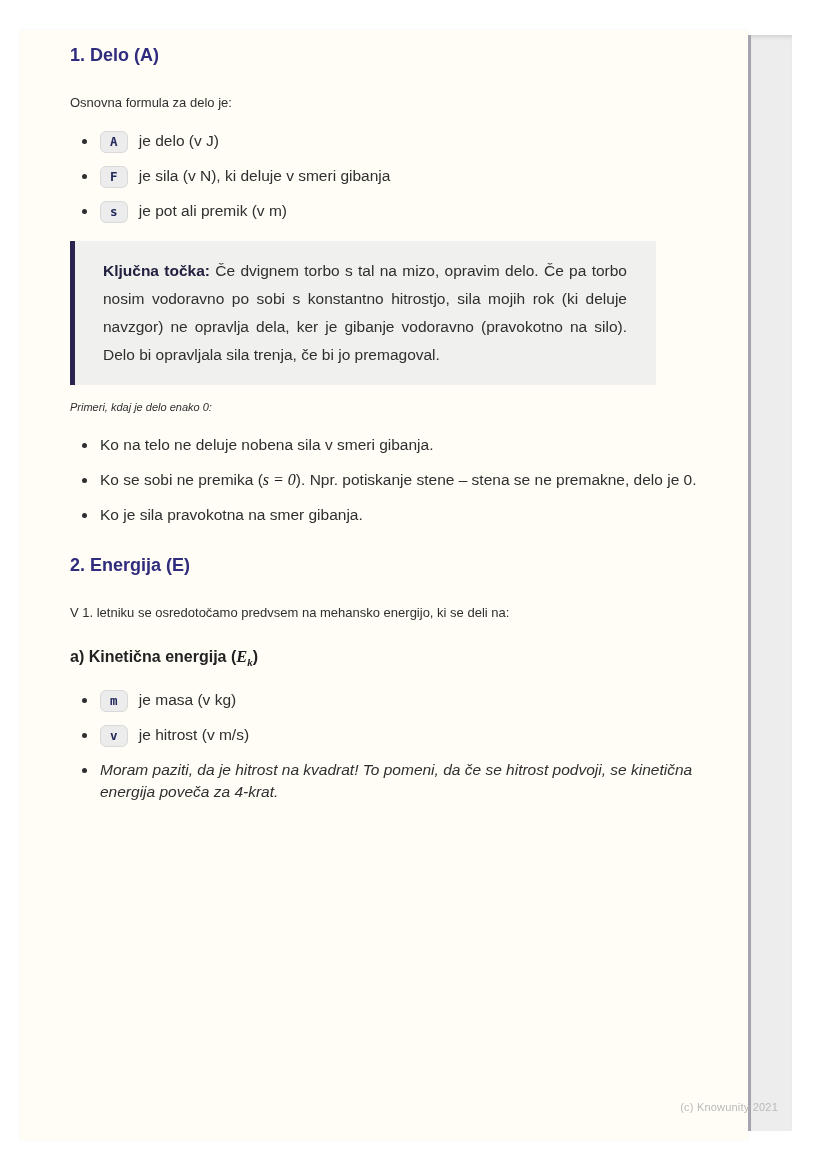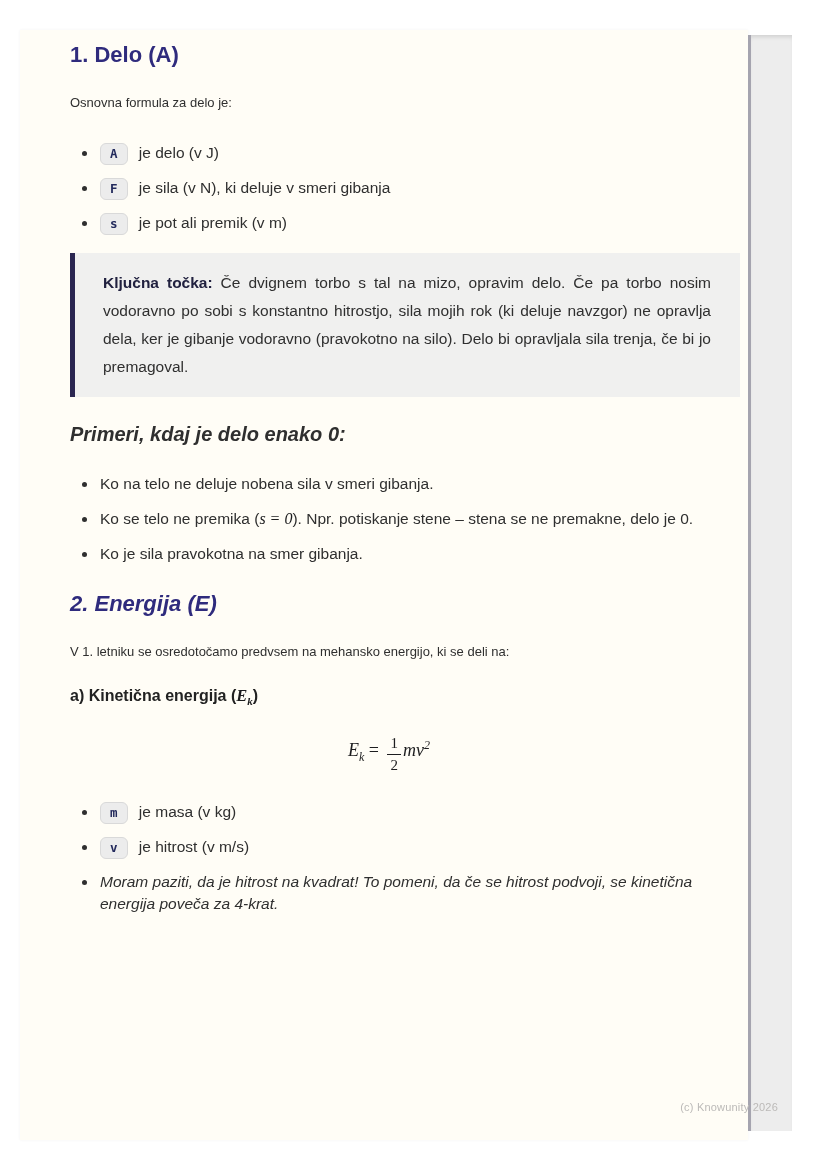--- a/index.html
+++ b/index.html
@@ -35,7 +35,7 @@
     font-size:11px; color:var(--watermark-text); letter-spacing:.2px;
   }
   h1,h2{
-    color:var(--heading); font-size:22px; font-weight:700; line-height:26px;
+    color:var(--heading); font-size:18px; font-weight:700; line-height:26px;
   }
   h2{margin-top:26px;font-style:italic;}
   .intro-p{margin-top:24px; font-size:13px; line-height:22px;}

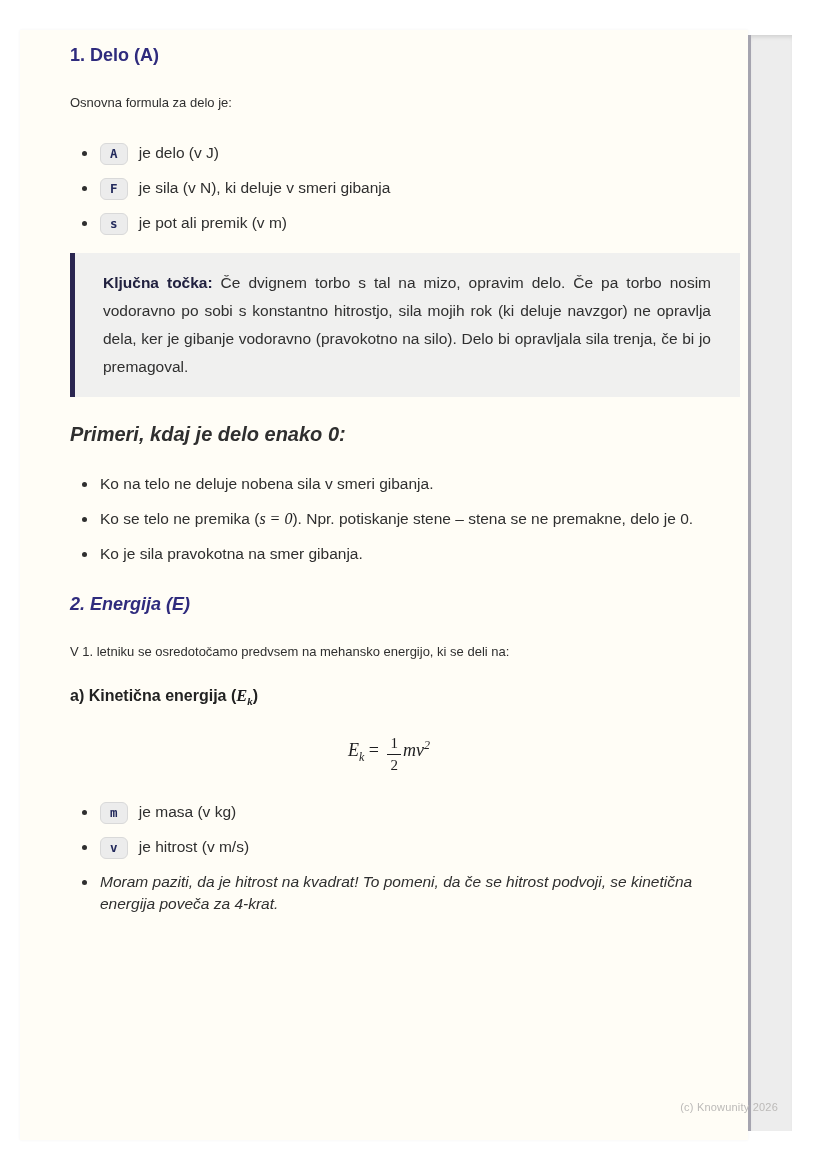--- a/index.html
+++ b/index.html
@@ -45,7 +45,7 @@
     font-size:17.5px; color:var(--math-text);
   }
   .formula-block .mi{font-style:italic;}
-  ul{list-style:disc; padding-left:28px; margin-top:28px;}
+  ul{list-style:disc; padding-left:28px; margin-top:16px;}
   li{font-size:15.5px; line-height:22px; margin-bottom:13px; padding-left:2px;}
   li.badge-li{margin-bottom:12px;}
   .code-badge{

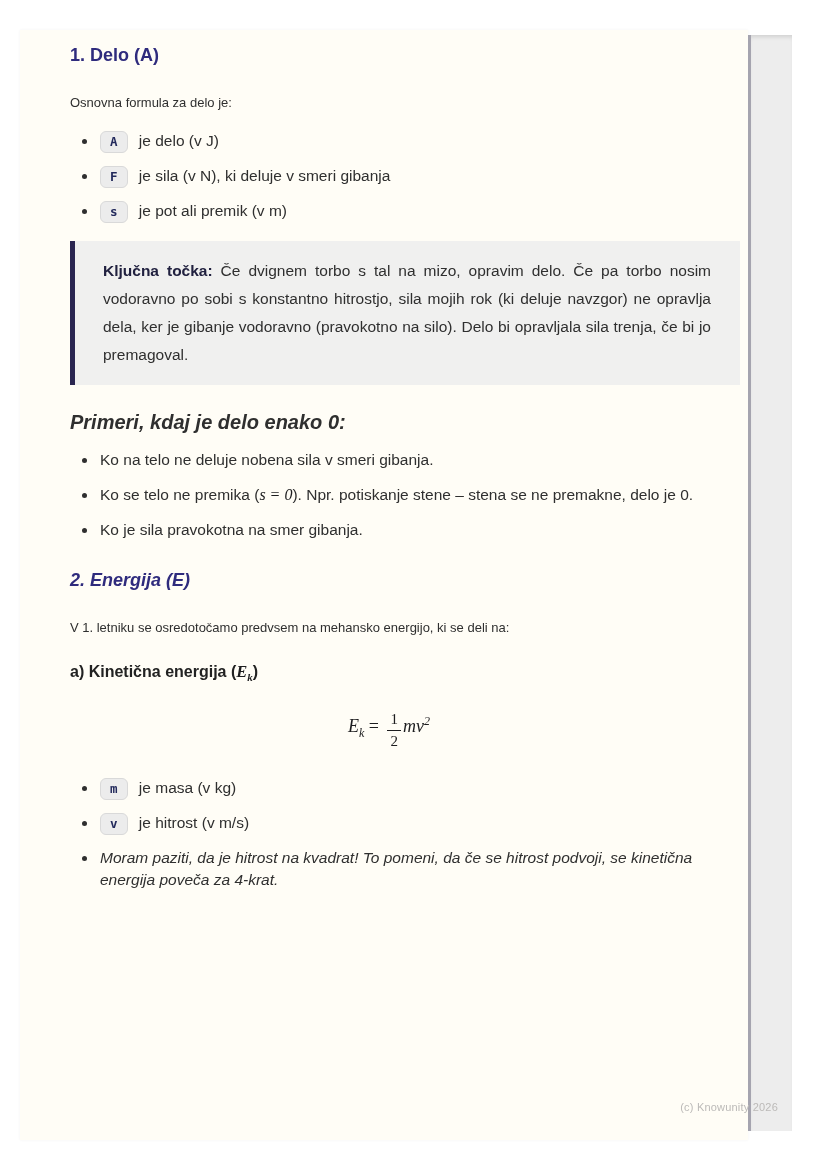--- a/index.html
+++ b/index.html
@@ -55,7 +55,7 @@
     font-size:12.5px; font-weight:700; color:var(--badge-text); line-height:15px;
   }
   .callout{
-    margin-top:18px; width:670px;
+    margin-top:18px; width:586px;
     background:var(--callout-bg);
     border-left:5px solid var(--callout-border);
     border-radius:0;

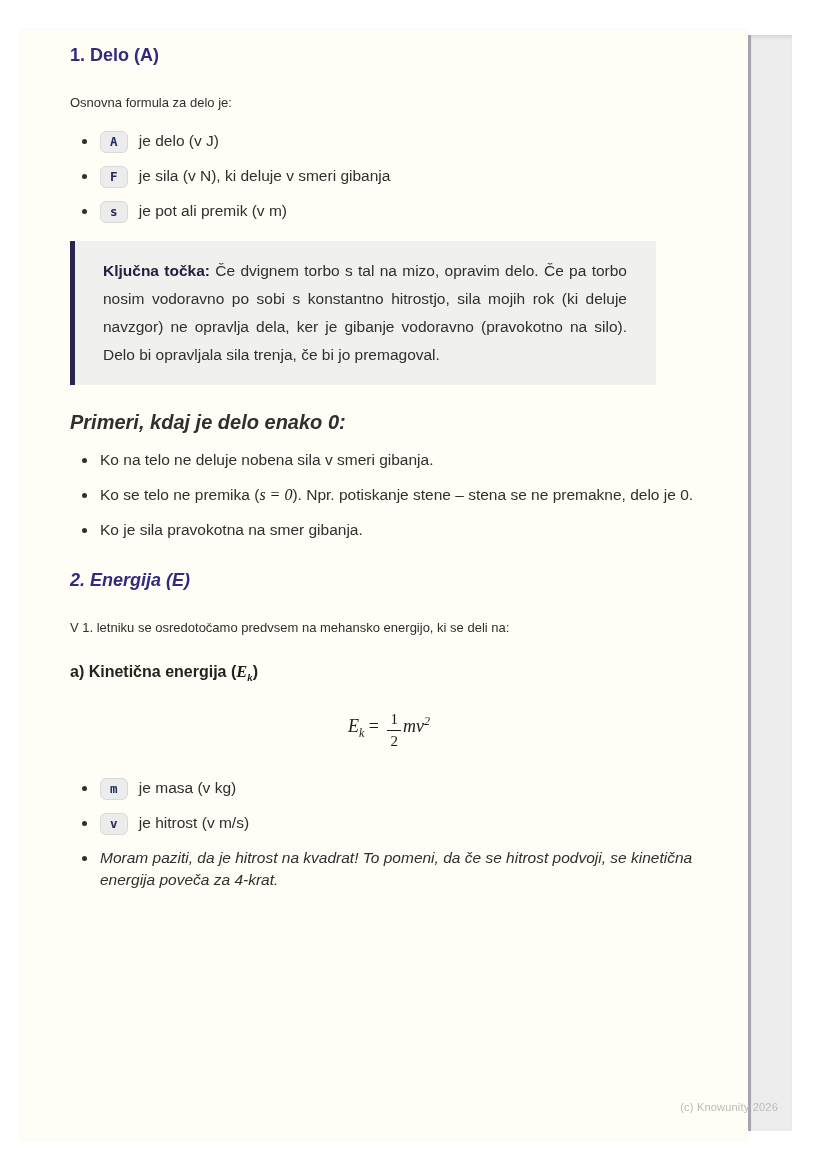--- a/index.html
+++ b/index.html
@@ -64,7 +64,7 @@
   }
   .callout b{color:#21213f;}
   .examples-intro{
-    margin-top:26px; font-style:italic; font-size:20px; line-height:22px;font-weight:bold;
+    margin-top:11px; font-style:italic; font-size:11px; line-height:22px;
   }
   .serif-math{
     font-family:"Liberation Serif","DejaVu Serif",serif;

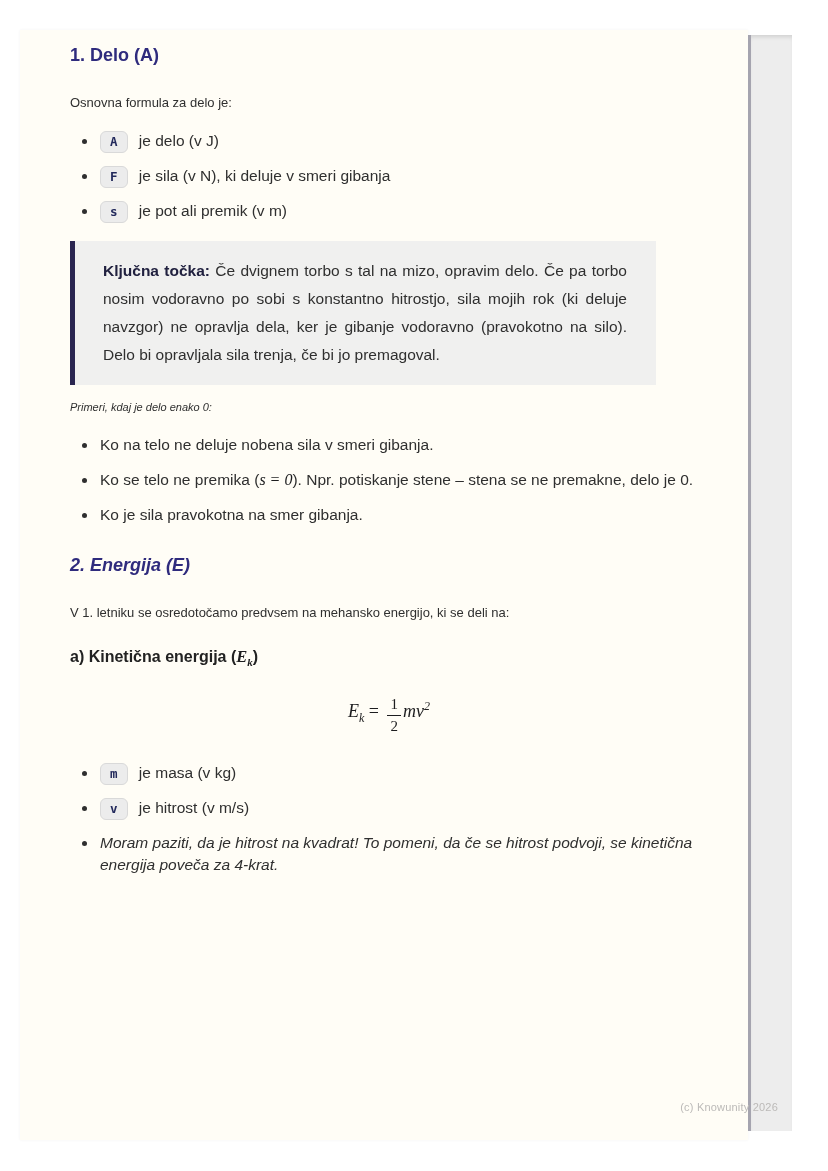--- a/index.html
+++ b/index.html
@@ -125,7 +125,7 @@
       <span>Ko na telo ne deluje nobena sila v smeri gibanja.</span>
     </li>
     <li>
-      <span>Ko se telo ne premika (</span><span class="serif-math">s = 0</span><span>). Npr. potiskanje stene – stena se ne premakne, delo je 0.</span>
+      <span>Ko se sobi ne premika (</span><span class="serif-math">s = 0</span><span>). Npr. potiskanje stene – stena se ne premakne, delo je 0.</span>
     </li>
     <li>
       <span>Ko je sila pravokotna na smer gibanja.</span>

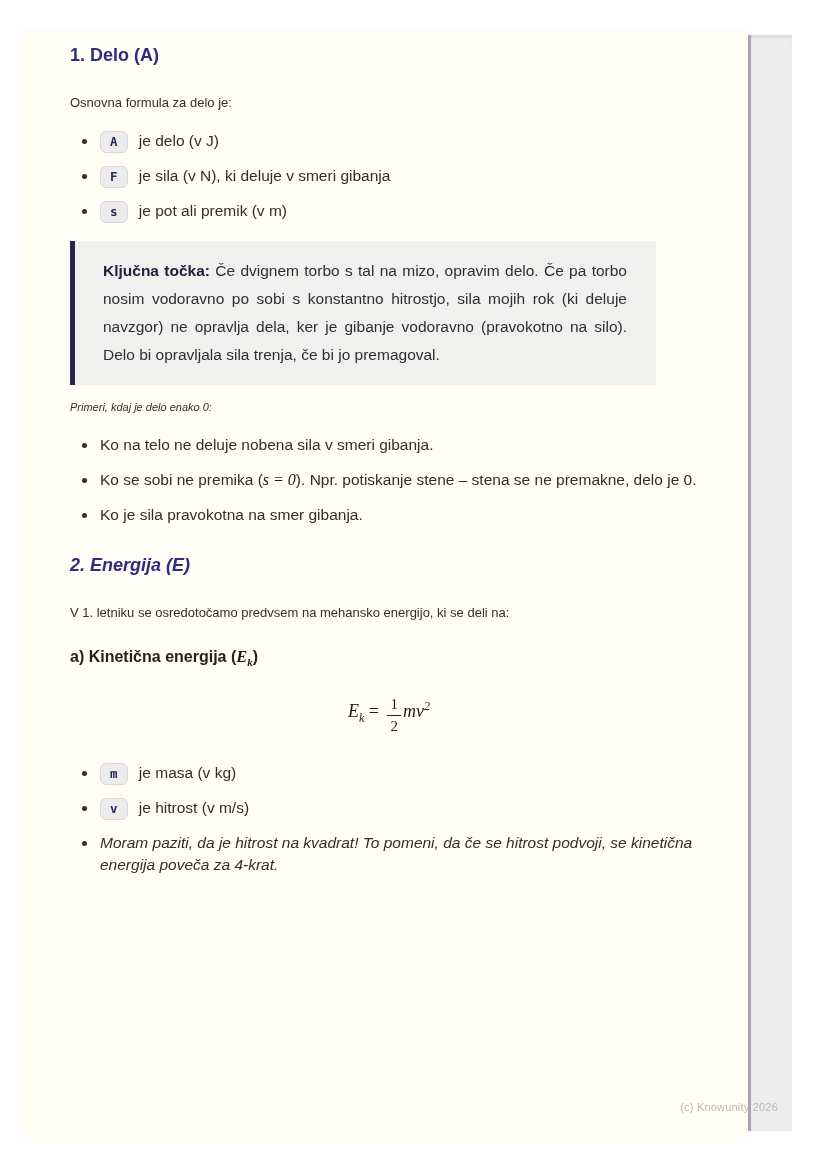--- a/index.html
+++ b/index.html
@@ -37,7 +37,7 @@
   h1,h2{
     color:var(--heading); font-size:18px; font-weight:700; line-height:26px;
   }
-  h2{margin-top:26px;font-style:italic;}
+  h2{margin-top:26px;}
   .intro-p{margin-top:24px; font-size:13px; line-height:22px;}
   .formula-block{
     margin:26px 0 30px; text-align:center;

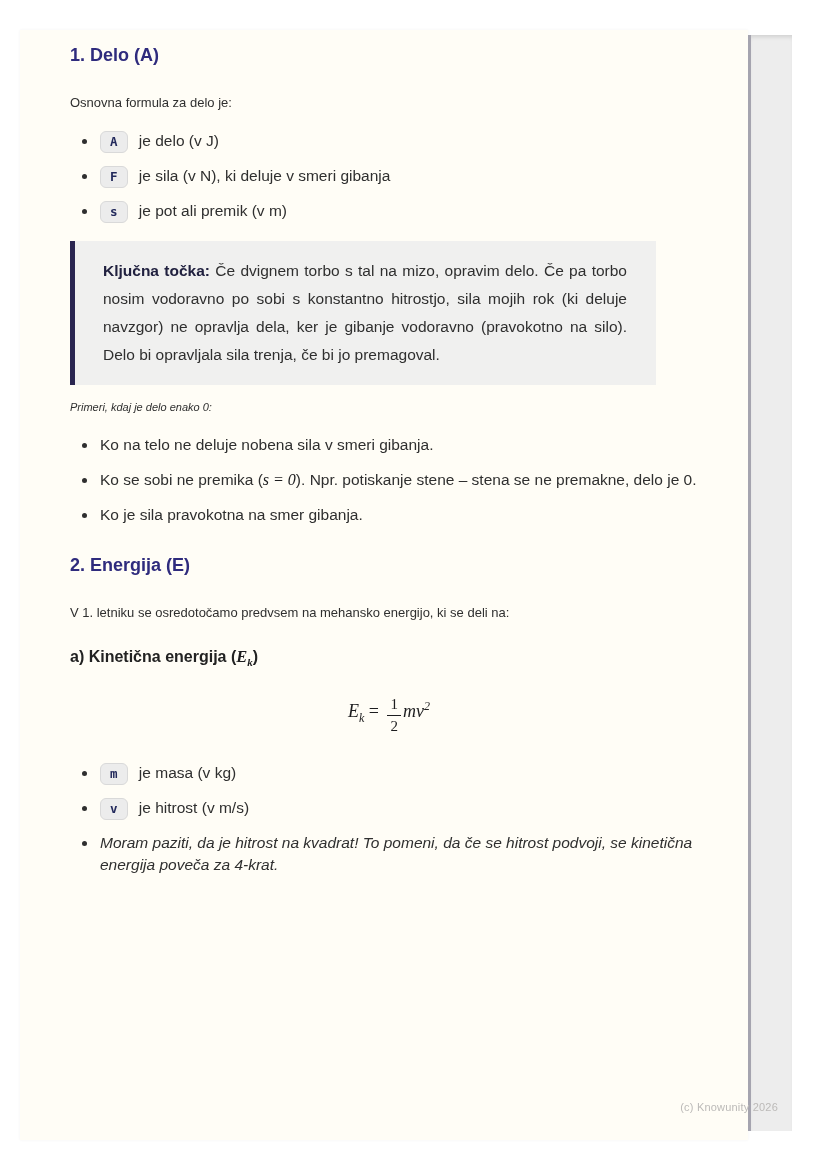--- a/index.html
+++ b/index.html
@@ -141,9 +141,6 @@
   </p>
 
 
-  <div class="formula2">
-    <span class="mi">E</span><sub>k</sub><span> = </span><span class="frac"><span class="num">1</span><span class="den">2</span></span><span class="mi">mv</span><sup>2</sup>
-  </div>
 
   <ul>
     <li class="badge-li">

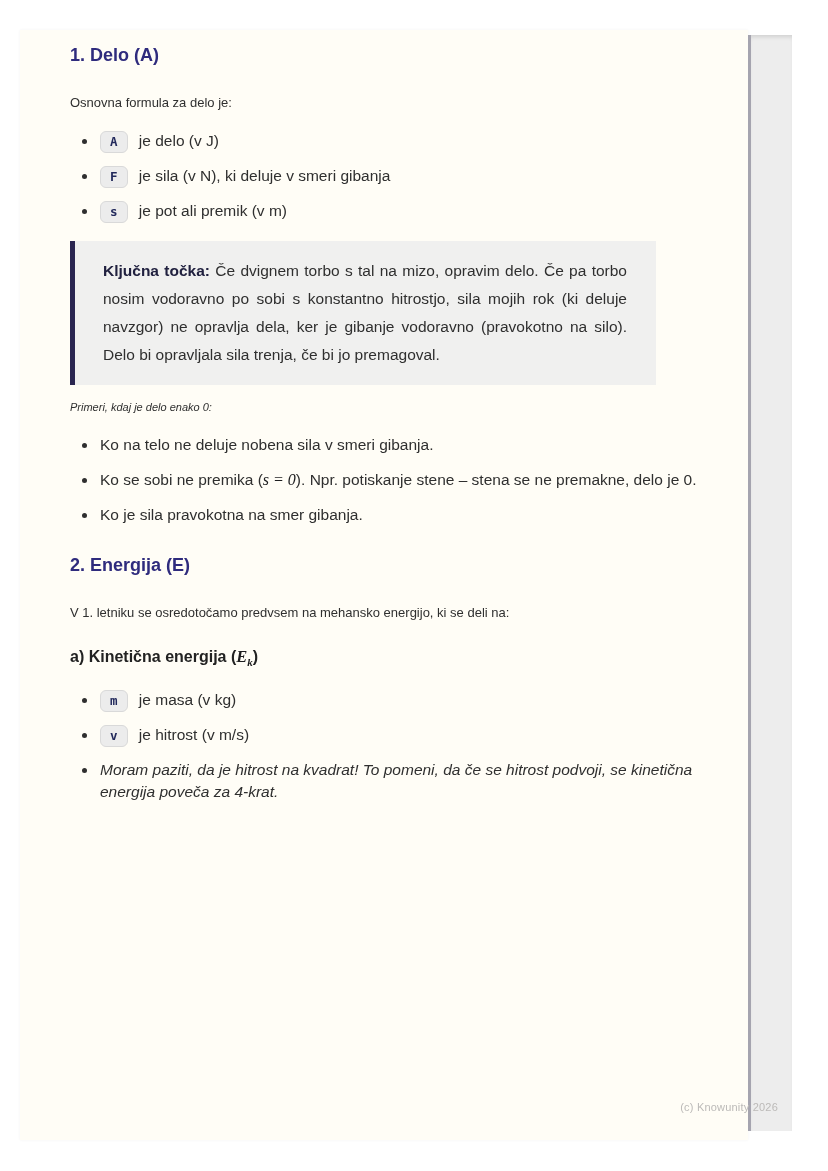--- a/index.html
+++ b/index.html
@@ -160,6 +160,6 @@
 
 <div class="next-page-strip"></div>
 
-<div class="watermark">(c) Knowunity 2026</div>
+<div class="watermark">(c) Knowunity 2021</div>
 
 </body></html>

